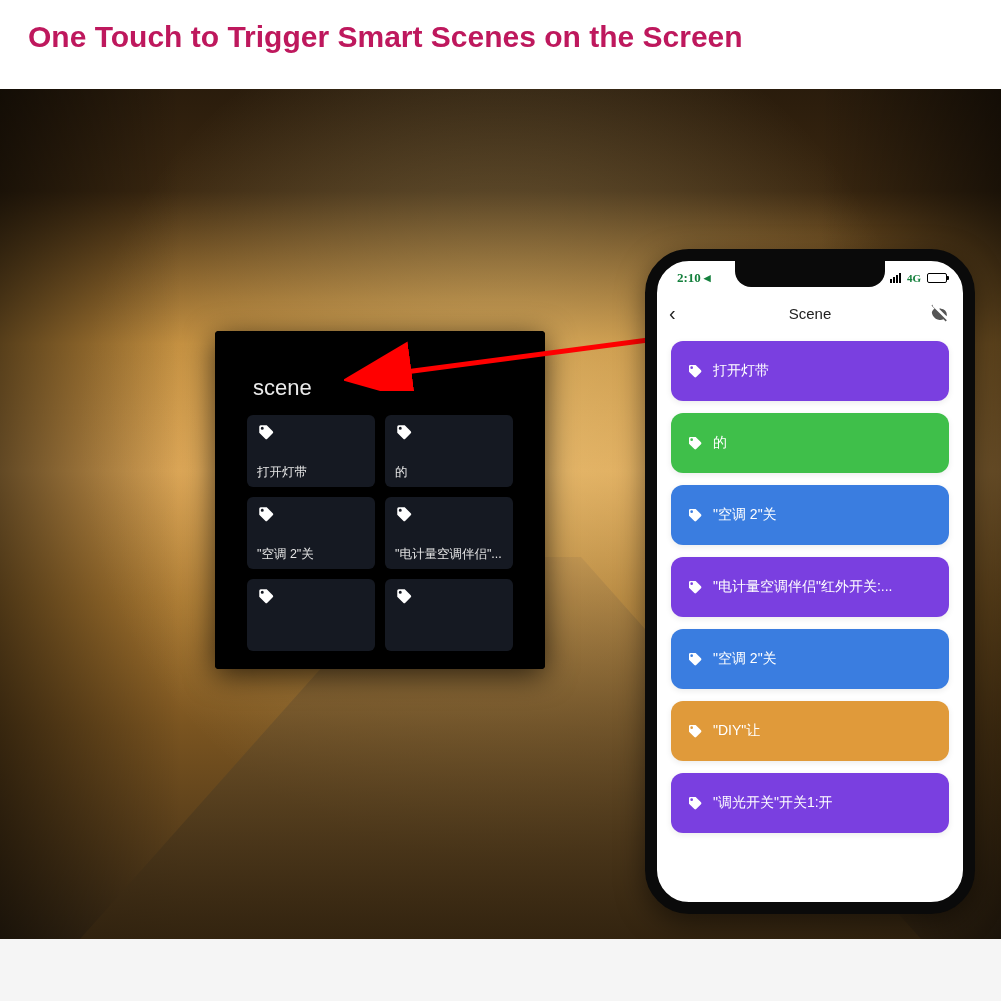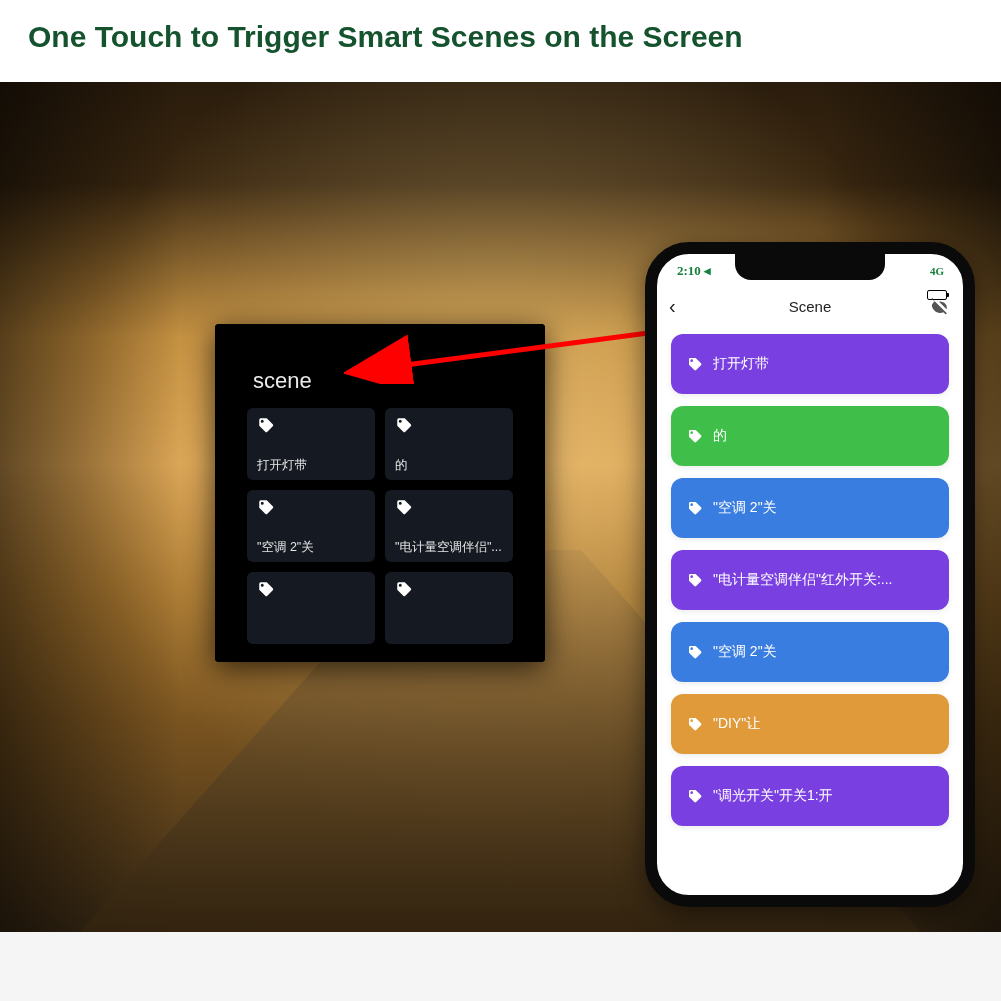--- a/index.html
+++ b/index.html
@@ -17,8 +17,8 @@
   .title {
     font-size: 30px;
     font-weight: 600;
-    color: #14532d;
-    margin-bottom: 14px;
+    color: #be185d;
+    margin-bottom: 21px;
   }
   .subtitle {
     font-size: 23px;

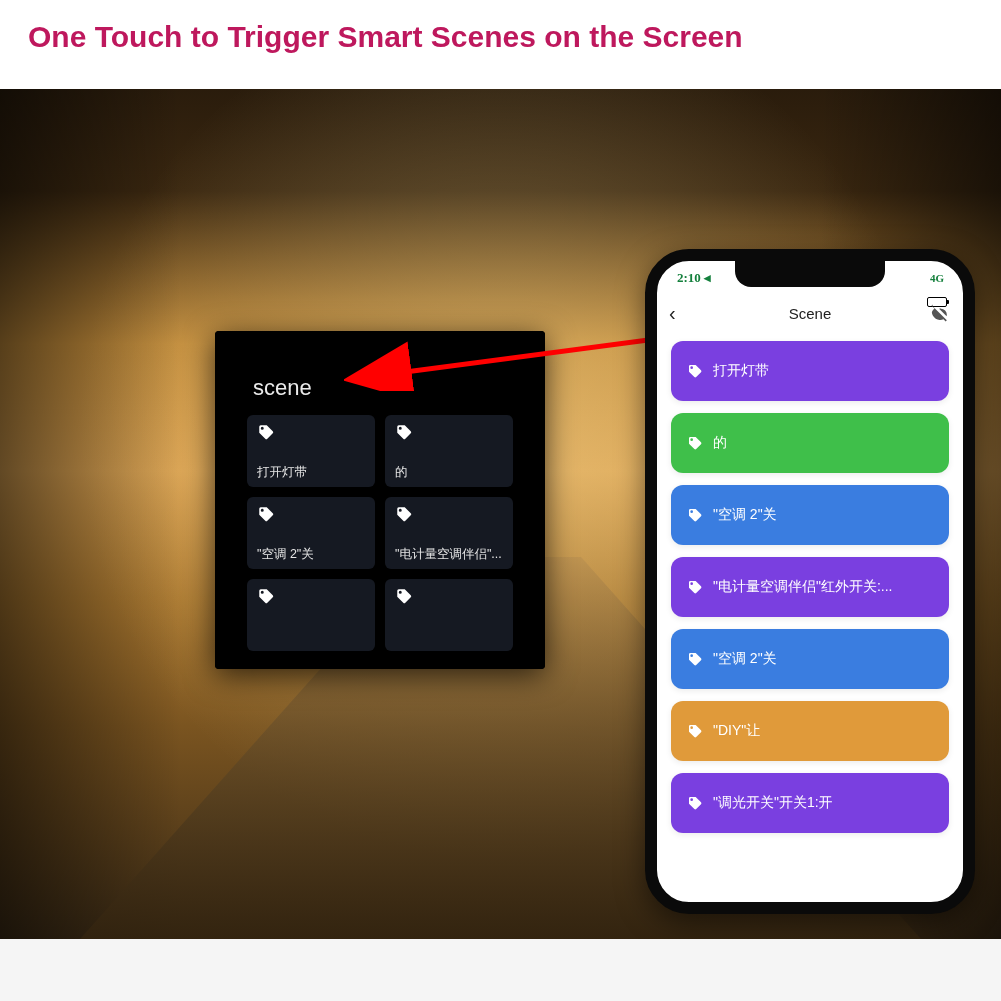--- a/index.html
+++ b/index.html
@@ -131,7 +131,7 @@
     color: #15803d;
     font-family: Liberation Serif, serif;
   }
-  .status-right { display: flex; align-items: center; gap: 13px; font-size: 11px; flex-direction: column; }
+  .status-right { display: flex; align-items: center; gap: 6px; font-size: 11px; }
   .signal-bars { display: inline-flex; gap: 1px; align-items: flex-end; }
   .signal-bars span { width: 2px; background: #000; display: inline-block; }
   .signal-bars span:nth-child(1){height:4px}

